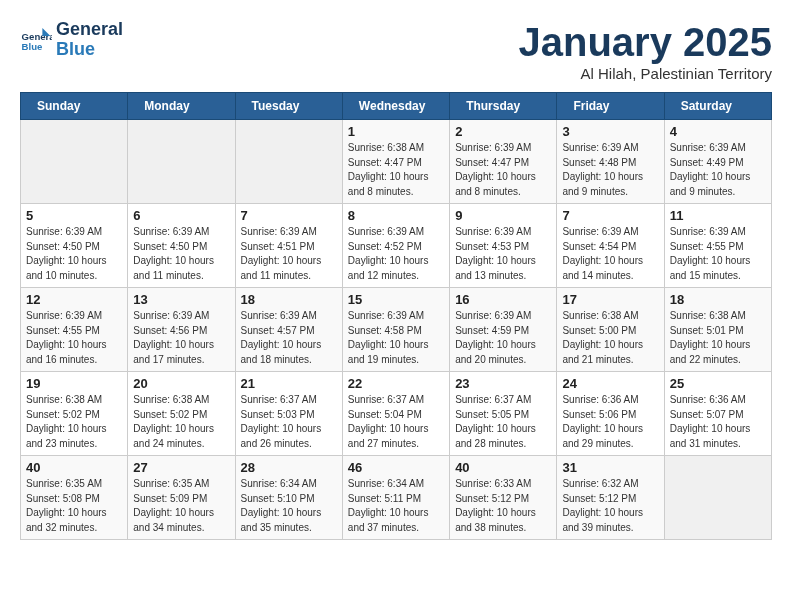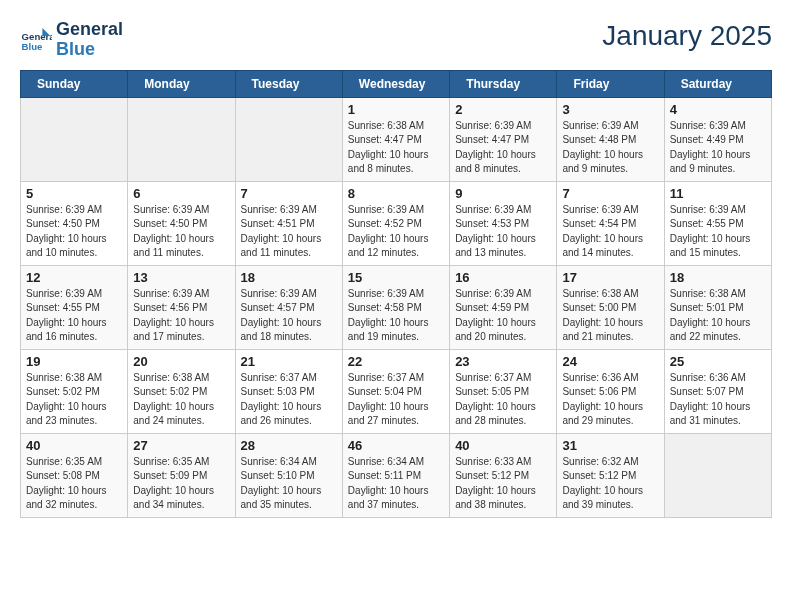--- a/index.html
+++ b/index.html
@@ -35,8 +35,8 @@
       text-align: right;
     }
     .month-title {
-      font-size: 28px;
-      font-weight: normal;
+      font-size: 40px;
+      font-weight: bold;
       color: #1a3a5c;
     }
     .subtitle {

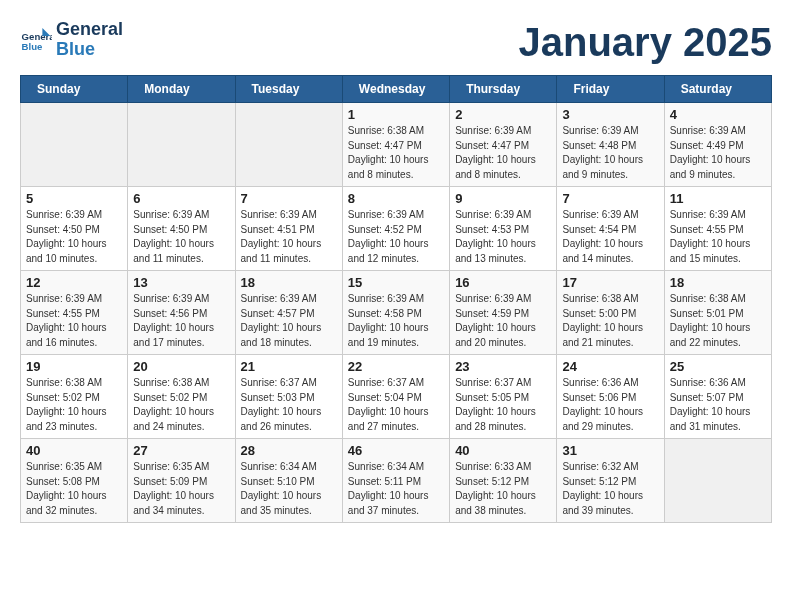--- a/index.html
+++ b/index.html
@@ -103,6 +103,7 @@
   </div>
   <div class="title-block">
     <div class="month-title">January 2025</div>
+    <div class="subtitle">Al Hilah, Palestinian Territory</div>
   </div>
 </div>
 

